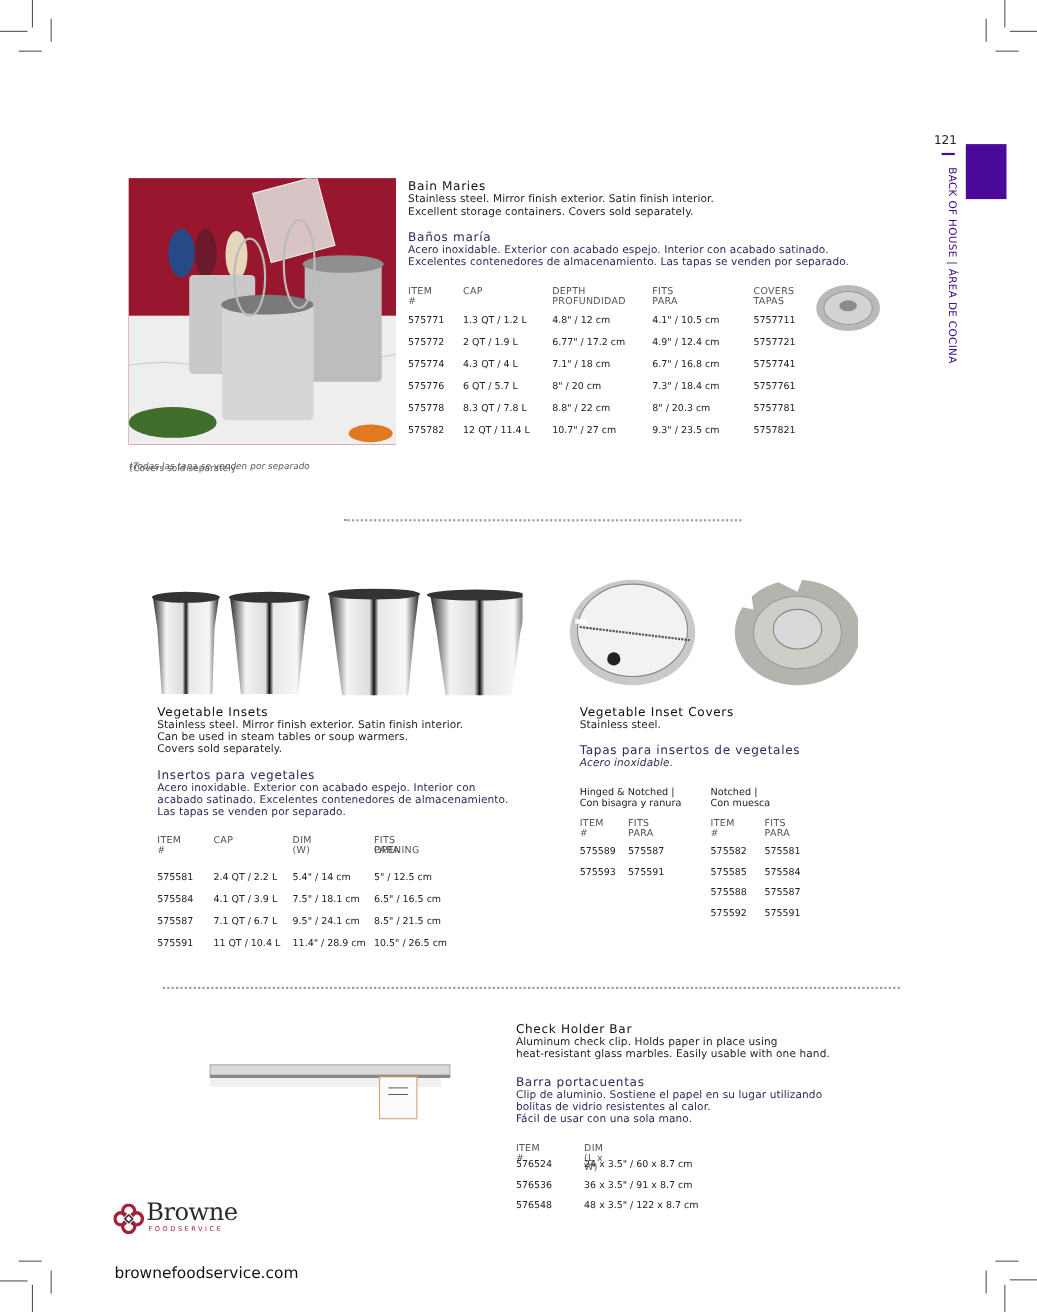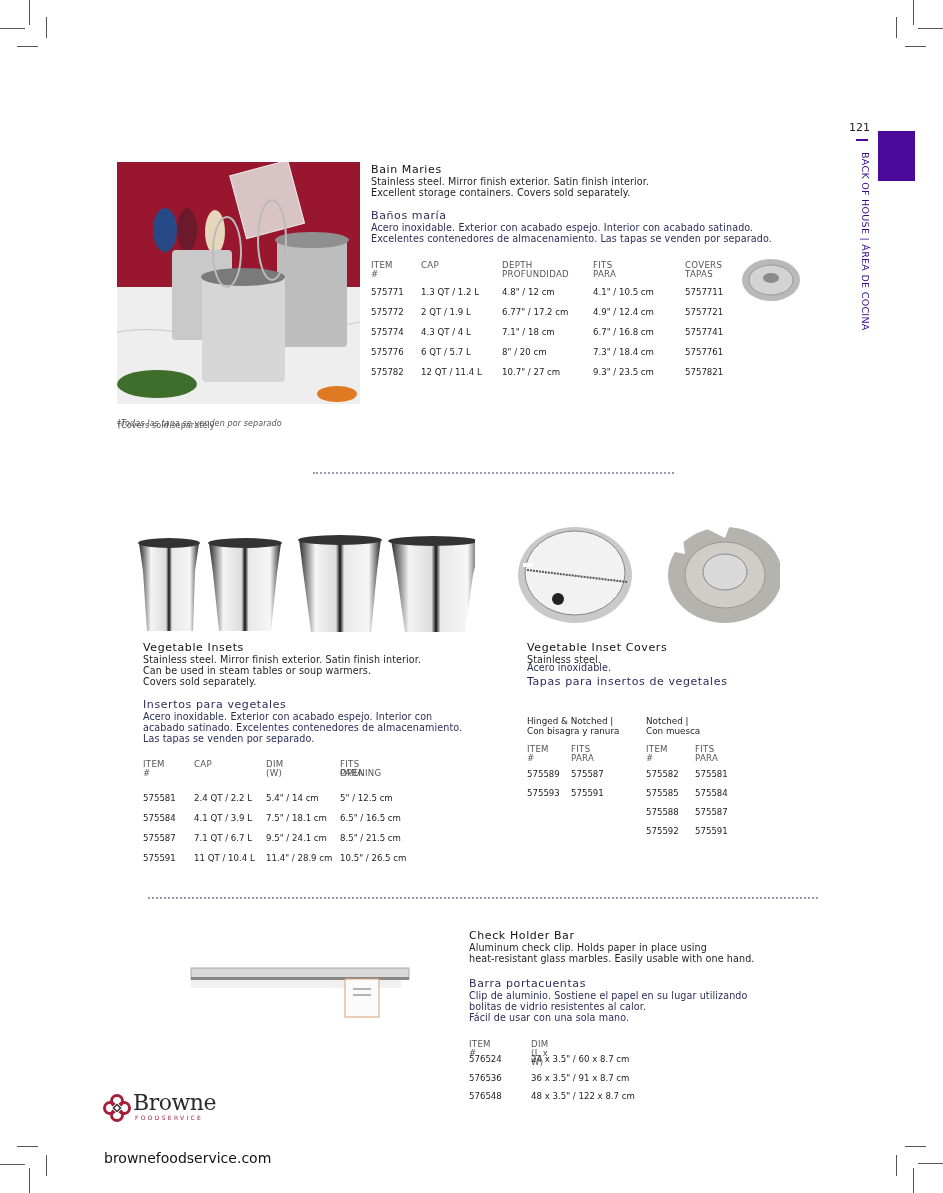--- a/index.html
+++ b/index.html
@@ -120,6 +120,13 @@
         <span class="cell" style="left:314px">5757761</span>
       </div>
     <div class="row">
+        <span class="cell" style="left:0">575778</span>
+        <span class="cell" style="left:50px">8.3 QT / 7.8 L</span>
+        <span class="cell" style="left:131px">8.8" / 22 cm</span>
+        <span class="cell" style="left:222px">8" / 20.3 cm</span>
+        <span class="cell" style="left:314px">5757781</span>
+      </div>
+    <div class="row">
         <span class="cell" style="left:0">575782</span>
         <span class="cell" style="left:50px">12 QT / 11.4 L</span>
         <span class="cell" style="left:131px">10.7" / 27 cm</span>

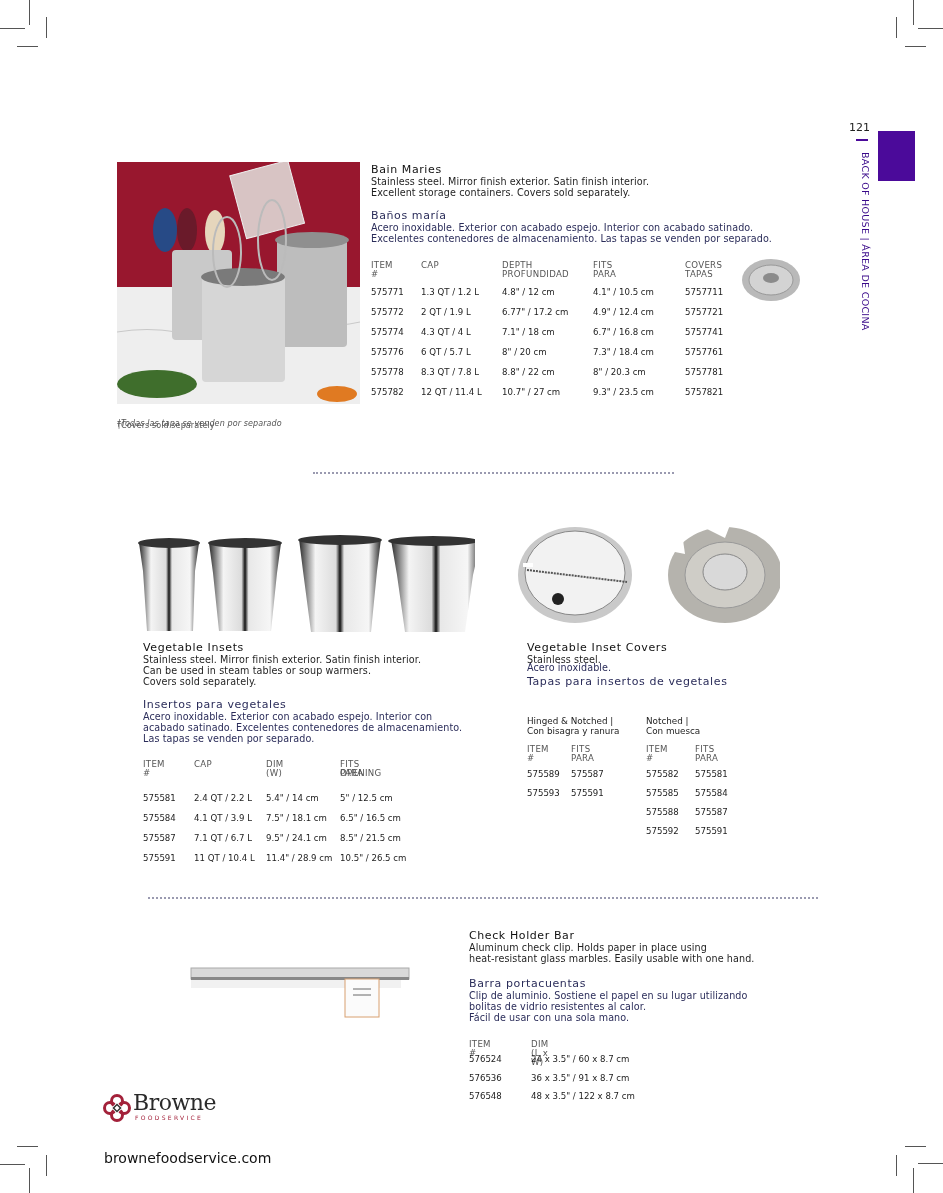--- a/index.html
+++ b/index.html
@@ -230,7 +230,7 @@
 <div class="abs h" style="left:527px;top:642px;">Vegetable Inset Covers</div>
 <div class="abs t" style="left:527px;top:654px;">Stainless steel.</div>
 <div class="abs hs" style="left:527px;top:676px;">Tapas para insertos de vegetales</div>
-<div class="abs t" style="left:527px;top:662px;color:#2b2d5a;">Acero inoxidable.</div>
+<div class="abs t" style="left:527px;top:688px;color:#2b2d5a;font-style:italic;">Acero inoxidable.</div>
 
 <div class="abs cell" style="left:527px;top:716px;font-size:8.8px;">Hinged &amp; Notched |</div>
 <div class="abs cell" style="left:527px;top:726px;font-size:8.8px;">Con bisagra y ranura</div>

